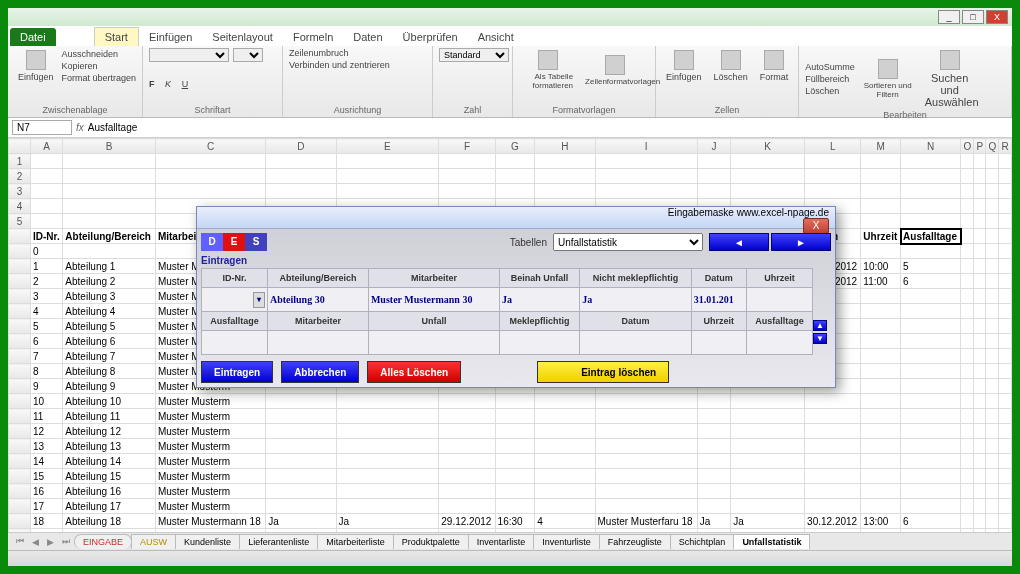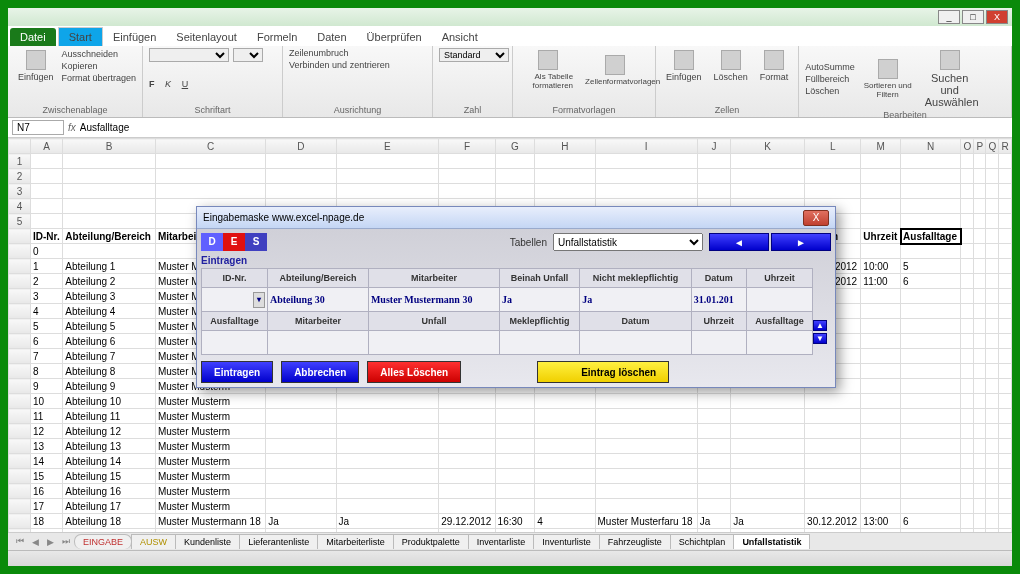--- a/index.html
+++ b/index.html
@@ -11,7 +11,7 @@
 .ribbon-tabs { height: 20px; background: #fff; display: flex; align-items: flex-end; padding-left: 2px; font-size: 11px; }
 .ribbon-tabs .file { background: #1a7a1a; color: #fff; padding: 3px 10px; border-radius: 3px 3px 0 0; margin-right: 2px; }
 .ribbon-tabs .tab { padding: 3px 10px; color: #444; cursor: pointer; }
-.ribbon-tabs .tab.active { background: #0ea5e9; border: 1px solid #ccc; border-bottom: none; }
+.ribbon-tabs .tab.active { background: #fef9c3; border: 1px solid #ccc; border-bottom: none; margin-left: 36px; }
 .ribbon { height: 72px; background: linear-gradient(#f8f8f8,#e8e8e8); border-bottom: 1px solid #bbb; display: flex; font-size: 9px; color: #444; }
 .ribbon .group { border-right: 1px solid #ccc; padding: 2px 6px; display: flex; flex-direction: column; justify-content: space-between; }
 .ribbon .group .lbl { text-align: center; color: #666; font-size: 9px; }

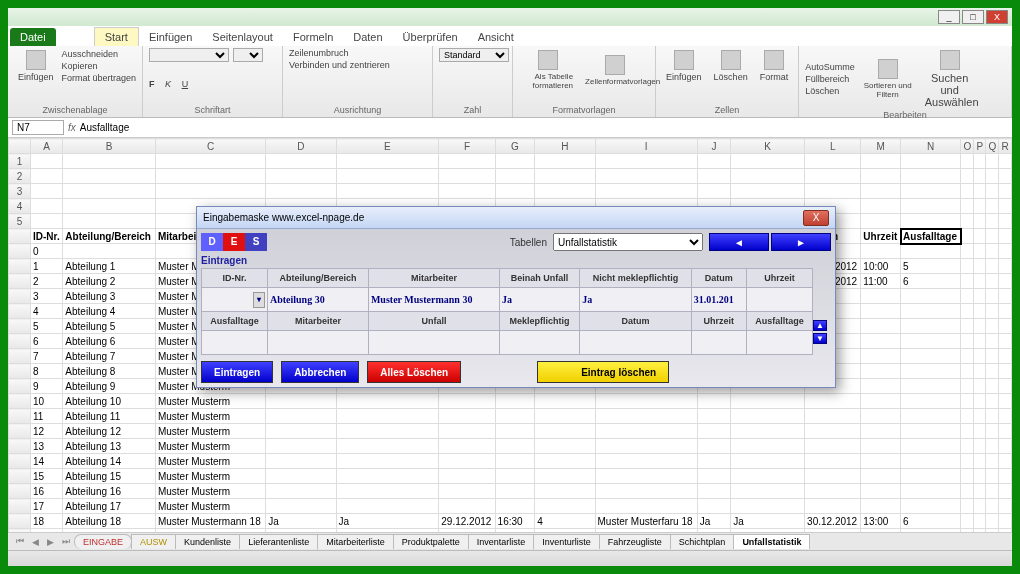--- a/index.html
+++ b/index.html
@@ -22,7 +22,7 @@
 .ribbon .bigbtn .ic { width: 20px; height: 20px; background: #d0d0d0; border: 1px solid #aaa; }
 .ribbon select, .ribbon input { font-size: 9px; height: 14px; border: 1px solid #aaa; }
 .fbar { height: 20px; border-bottom: 1px solid #ccc; display: flex; align-items: center; font-size: 10px; padding: 0 4px; gap: 4px; }
-.fbar .name { width: 52px; border: 1px solid #aaa; padding: 1px 4px; background: #fff; }
+.fbar .name { width: 60px; border: 1px solid #aaa; padding: 1px 4px; background: #fff; }
 .fbar .fx { font-style: italic; color: #666; }
 .fbar input { flex: 1; border: none; outline: none; font-size: 10px; }
 .sheet { flex: 1; overflow: hidden; position: relative; background: #fff; }

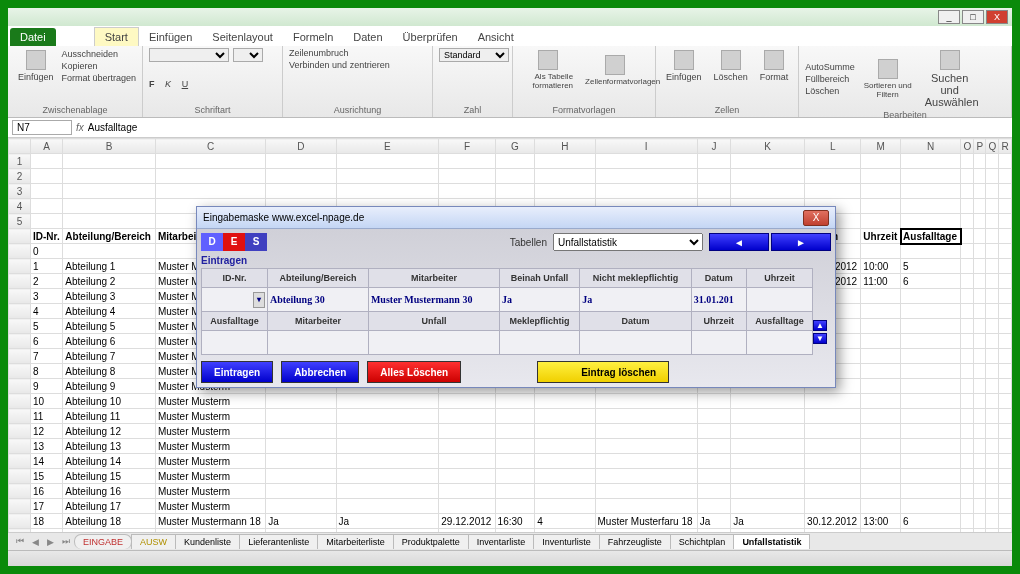--- a/index.html
+++ b/index.html
@@ -43,7 +43,7 @@
 
 
 .dialog { position: absolute; left: 196px; top: 206px; width: 640px; background: #eaeaf0; border: 1px solid #7788bb; box-shadow: 4px 4px 12px rgba(0,0,0,0.4); font-size: 10px; }
-.dialog .dtitle { background: linear-gradient(#e8eefc,#c4d6f4); height: 22px; display: flex; align-items: center; padding: 0 6px; justify-content: space-between; border-bottom: 1px solid #99aacc; }
+.dialog .dtitle { background: linear-gradient(#e8eefc,#c4d6f4); height: 22px; display: flex; align-items: flex-end; padding: 0 6px; justify-content: space-between; border-bottom: 1px solid #99aacc; flex-direction: column; }
 .dialog .dtitle .x { width: 26px; height: 16px; background: linear-gradient(#e07060,#c04030); color: #fff; text-align: center; line-height: 14px; border: 1px solid #803020; border-radius: 2px; cursor: pointer; }
 .dialog .dbody { padding: 4px; background: linear-gradient(#d0d0d8,#e8e8ee); }
 .dialog .toprow { display: flex; align-items: center; gap: 6px; margin-bottom: 4px; }

